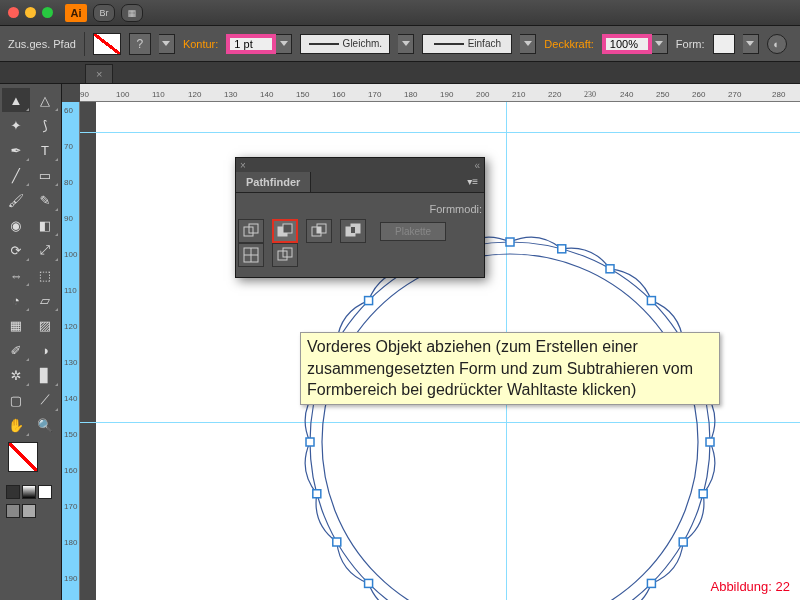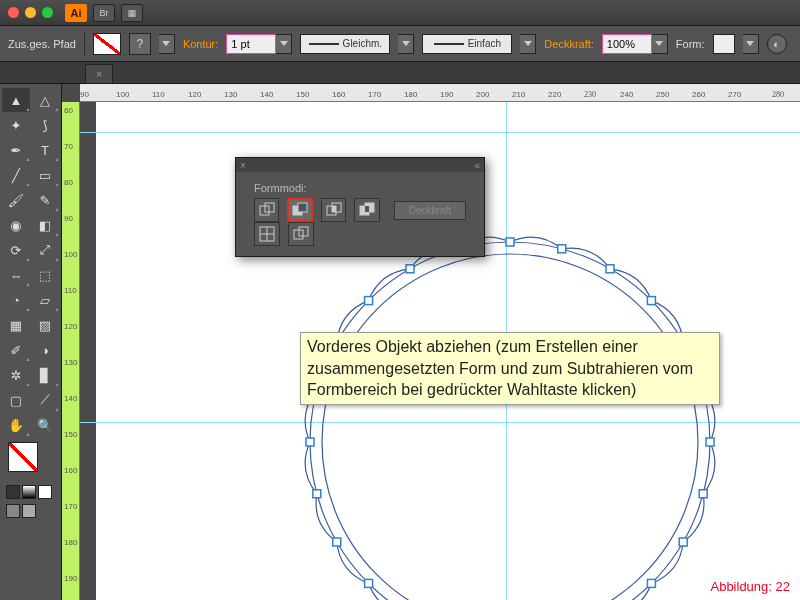--- a/index.html
+++ b/index.html
@@ -10,7 +10,7 @@
 .dot { width: 11px; height: 11px; border-radius: 50%; }
 .dot.red { background: #ff5f57; } .dot.yel { background: #ffbd2e; } .dot.grn { background: #28c940; }
 .ai { background: #ff7f00; color: #3a1c00; font-weight: bold; width: 22px; height: 18px; font-size: 11px; display:flex;align-items:center;justify-content:center;border-radius:2px; margin-left:6px;}
-.tb-btn { width: 22px; height: 18px; background: #555; border: 1px solid #222; border-radius: 2px; display:flex;align-items:center;justify-content:center; font-size:9px; color:#ccc;}
+.tb-btn { width: 22px; height: 18px; background: #555; border: 1px solid #222; border-radius: 7px; display:flex;align-items:center;justify-content:center; font-size:9px; color:#ccc;}
 
 
 .optbar { height: 36px; background: #535353; border-bottom: 1px solid #1a1a1a; display: flex; align-items: center; padding: 0 8px; gap: 8px; font-size: 11px; }

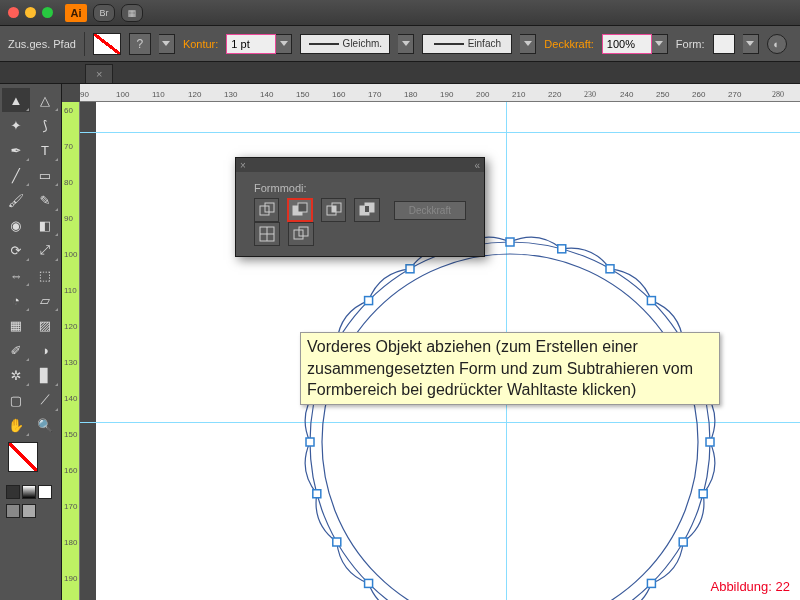--- a/index.html
+++ b/index.html
@@ -19,7 +19,7 @@
 .swatch::after { content:""; position:absolute; left:0; bottom:0; right:0; top:0; background: linear-gradient(to top right, transparent 45%, red 45%, red 55%, transparent 55%); }
 .qmark { width: 22px; height: 22px; background: #666; border:1px solid #222; display:flex;align-items:center;justify-content:center; font-size:12px;}
 .dd { display:flex; align-items:center; }
-.dd input { width: 50px; height: 20px; background: #eee; border: 1px solid #ec4899; font-size: 11px; padding: 0 4px; }
+.dd input { width: 50px; height: 20px; background: #eee; border: 4px solid #ec4899; font-size: 11px; padding: 0 4px; }
 .ddcaret { width: 16px; height: 20px; background: #666; border: 1px solid #222; border-left:none; display:flex;align-items:center;justify-content:center;}
 .caret { width:0;height:0;border-left:4px solid transparent;border-right:4px solid transparent;border-top:5px solid #ccc; }
 .stroke-prev { width: 90px; height: 20px; background: #e8e8e8; border:1px solid #222; display:flex;align-items:center;justify-content:center; gap:4px; font-size:10px; color:#333;}

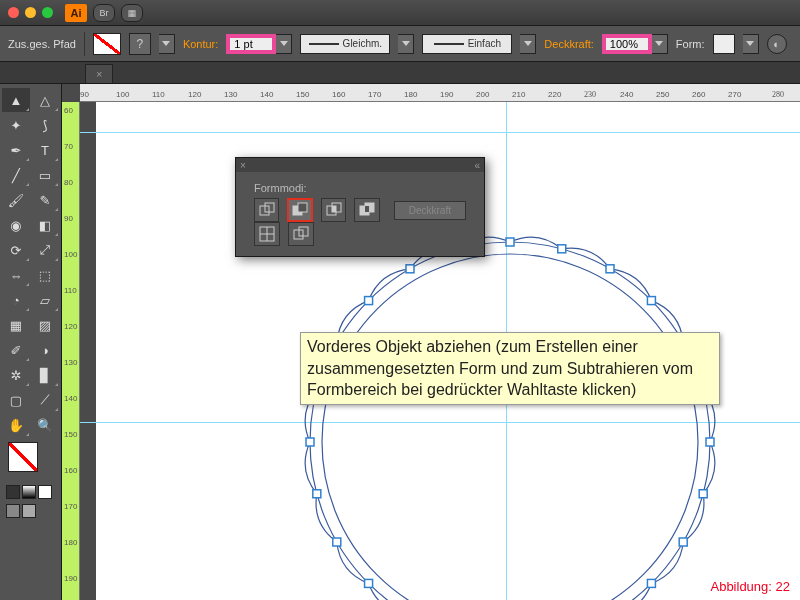--- a/index.html
+++ b/index.html
@@ -212,7 +212,7 @@
         <span style="left: 576px;">250</span>
         <span style="left: 612px;">260</span>
         <span style="left: 648px;">270</span>
-        <span style="left: 692px; font-family: Liberation Serif, serif;">280</span>
+        <span style="left: 692px;">280</span>
       </div>
     <div class="canvasbody">
       <div class="vruler" id="vruler">

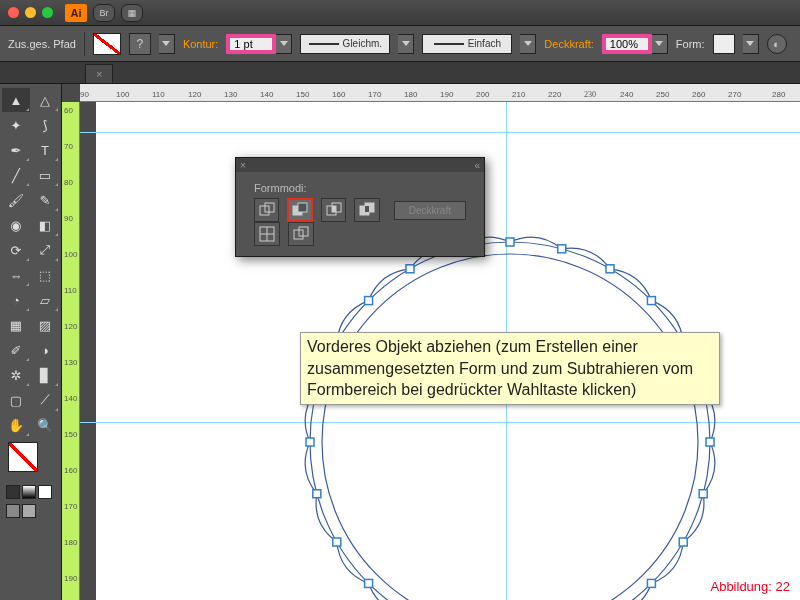--- a/index.html
+++ b/index.html
@@ -51,7 +51,7 @@
 .hruler { height:18px; background:#e8e8e8; border-bottom:1px solid #777; display:flex; font-size:8px; color:#555; position:relative; margin-left:18px;}
 .hruler span { position:absolute; top:6px; }
 .canvasbody { flex:1; display:flex; }
-.vruler { width:18px; background:#bef264; border-right:1px solid #777; position:relative; font-size:8px; color:#555;}
+.vruler { width:18px; background:#7dd3fc; border-right:1px solid #777; position:relative; font-size:8px; color:#555;}
 .vruler span { position:absolute; left:2px; }
 .artboard { flex:1; background:#4a4a4a; position:relative; overflow:hidden; }
 .paper { position:absolute; left:16px; top:0; width:704px; height:600px; background:#fff; }

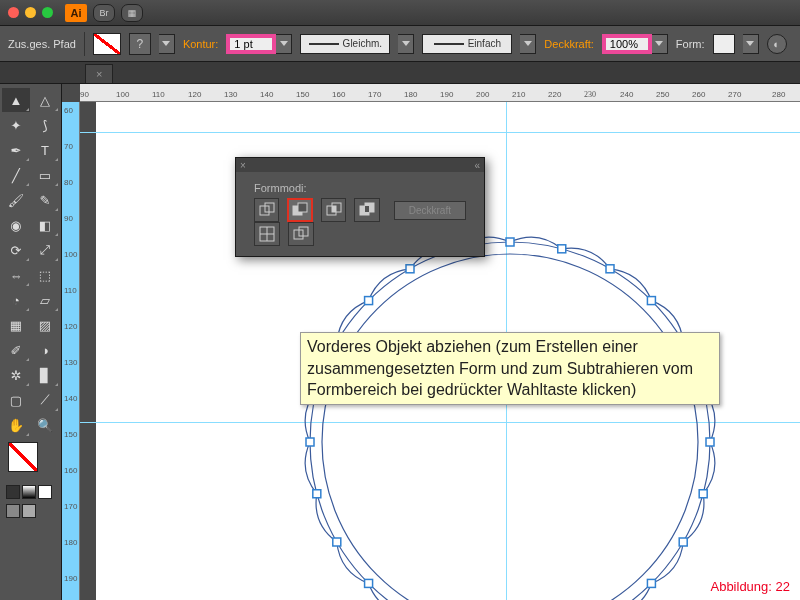--- a/index.html
+++ b/index.html
@@ -276,6 +276,10 @@
               <span class="panel-x">×</span>
               <span style="margin-left:auto" class="panel-x">«</span>
             </div>
+          <div class="panel-tabs">
+            <div class="panel-tab">Pathfinder</div>
+            <div class="panel-menu">▾≡</div>
+          </div>
           <div class="panel-body">
             <div class="sect">Formmodi:</div>
             <div class="icons">

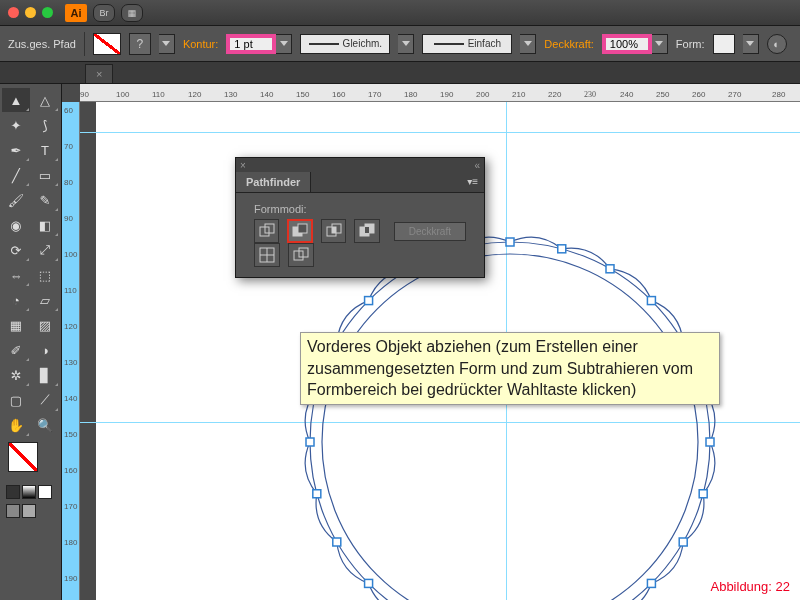--- a/index.html
+++ b/index.html
@@ -71,7 +71,7 @@
 .panel-tabs { background:#424242; display:flex; border-bottom:1px solid #222; }
 .panel-tab { padding:4px 10px; background:#535353; border-right:1px solid #222; font-weight:bold;}
 .panel-menu { margin-left:auto; padding:4px 6px; font-size:10px;}
-.panel-body { padding:6px 18px 10px; }
+.panel-body { padding:6px 2px 10px;text-align:right; }
 .sect { color:#bbb; margin: 4px 0; }
 .icons { display:flex; gap:8px; align-items:center; }
 .pficon { width:26px; height:24px; background:#5a5a5a; border:1px solid #333; display:flex;align-items:center;justify-content:center; cursor:pointer;}

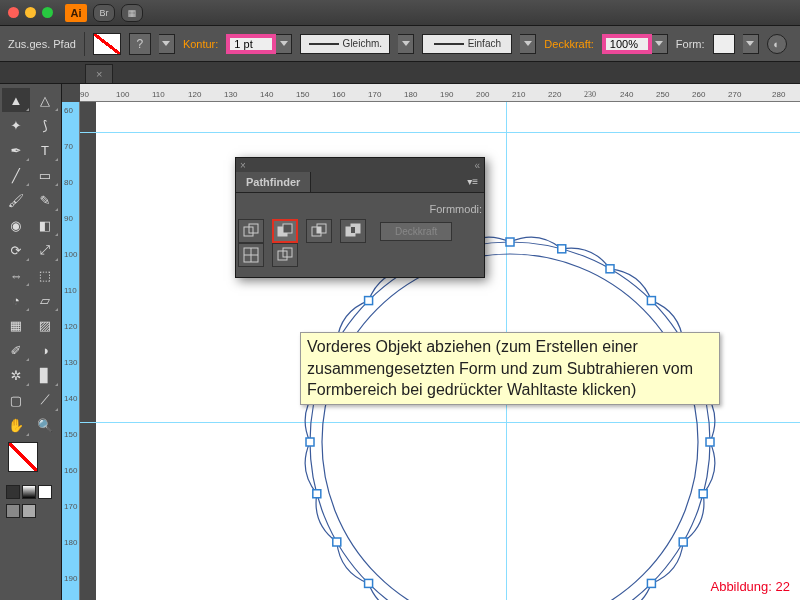--- a/index.html
+++ b/index.html
@@ -309,7 +309,7 @@
                     <rect x="6" y="4" width="4" height="6" fill="#535353"></rect>
                   </svg>
                 </div>
-              <div class="umw">Deckkraft</div>
+              <div class="umw">Plakette</div>
             </div>
             <div class="icons">
               <div class="pficon">

